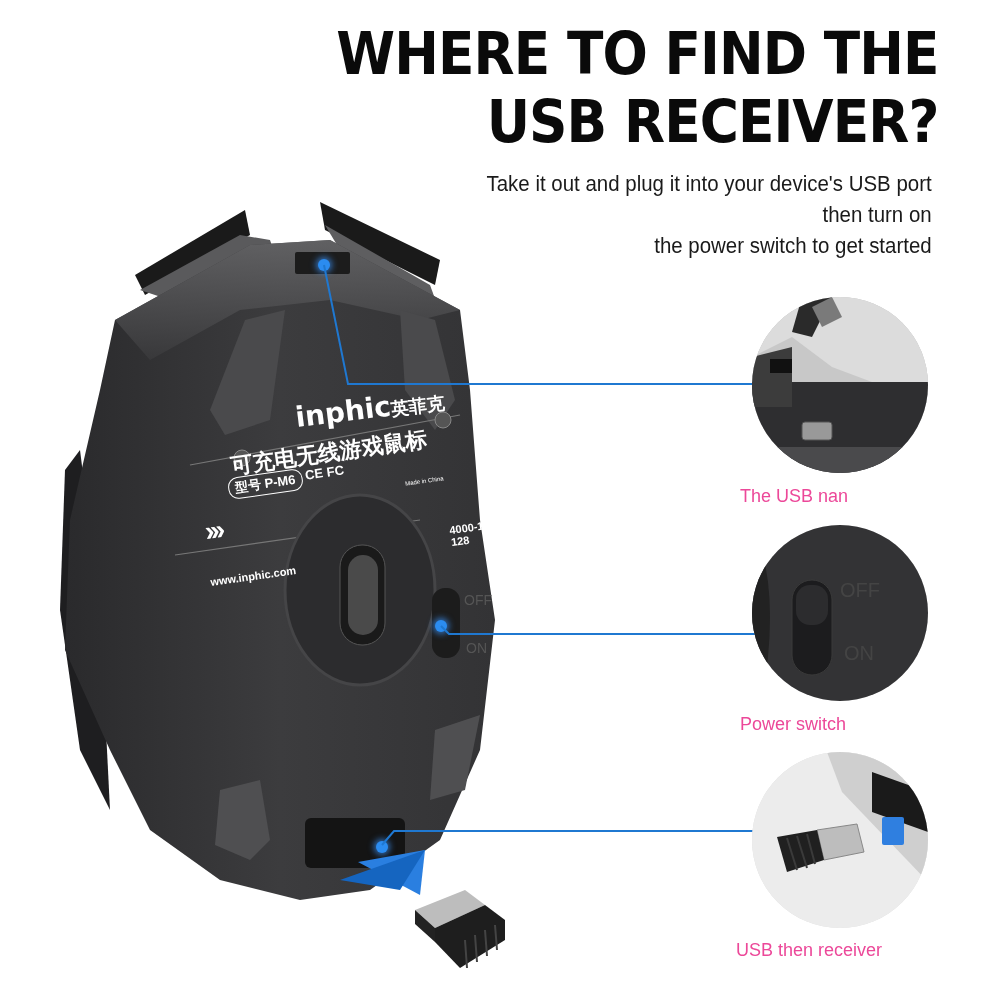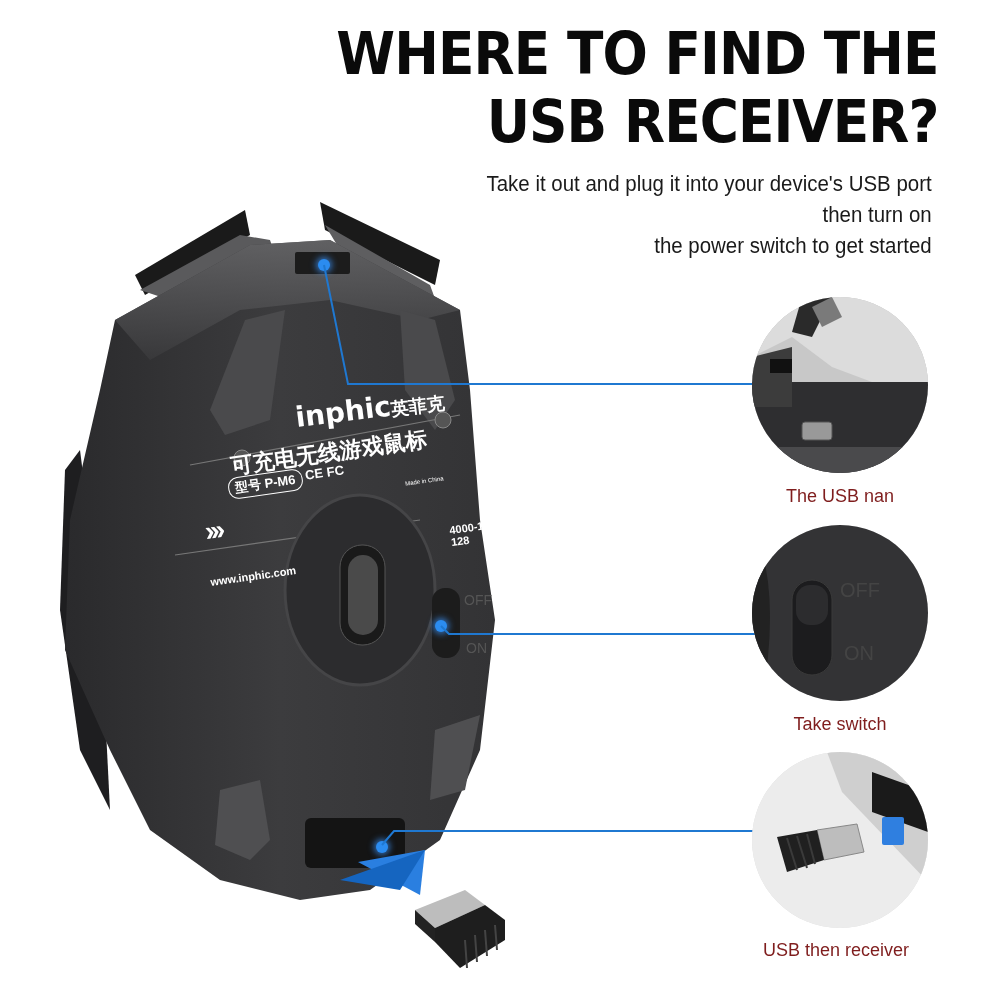--- a/index.html
+++ b/index.html
@@ -22,7 +22,7 @@
   .mouse-wrap svg { width: 100%; height: 100%; display: block; }
 
   .label-text {
-    position: absolute; font-size: 18px; color: #7f1d1d; text-align: center; width: 200px;
+    position: absolute; font-size: 18px; color: #ec4899; width: 200px;
   }
 
   .callout-circle {

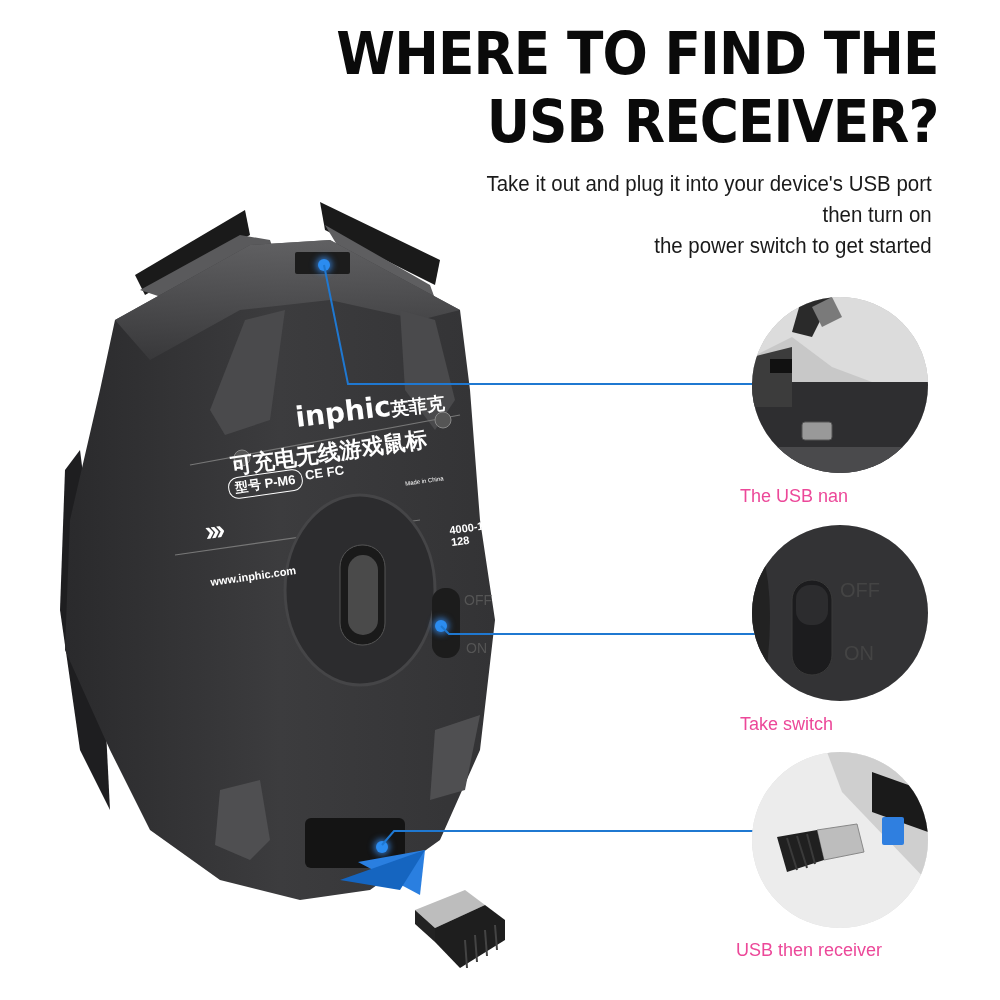--- a/index.html
+++ b/index.html
@@ -161,7 +161,7 @@
     <text x="92" y="135" font-size="20" fill="#444" font-family="Liberation Sans, sans-serif">ON</text>
   </svg>
 </div>
-<div class="label-text" style="left:740px;top:714px;">Take switch</div>
+<div class="label-text" style="left:740px;top:714px;">Power switch</div>
 
 <div class="callout-circle" style="left:752px;top:752px;">
   <svg viewBox="0 0 176 176">

